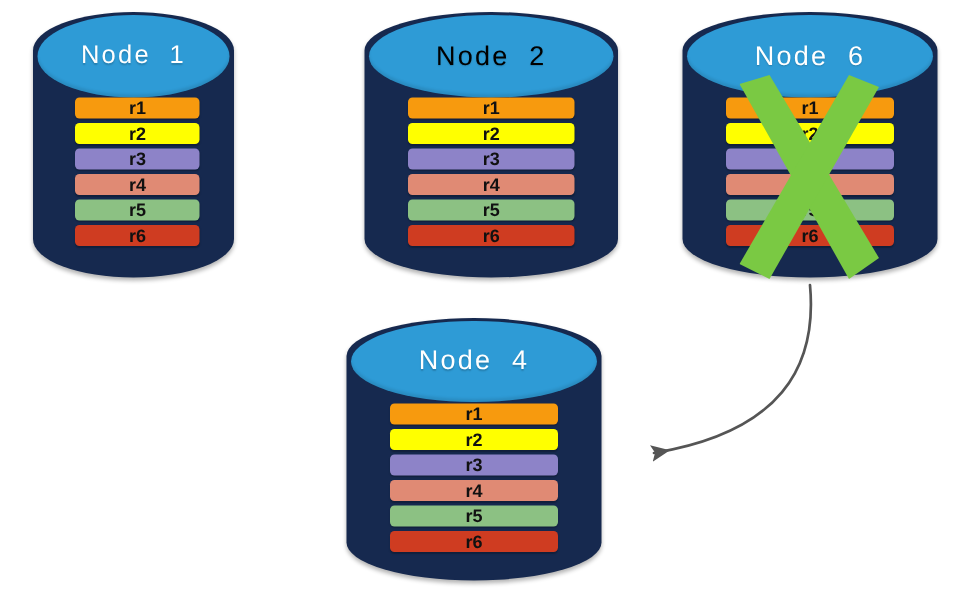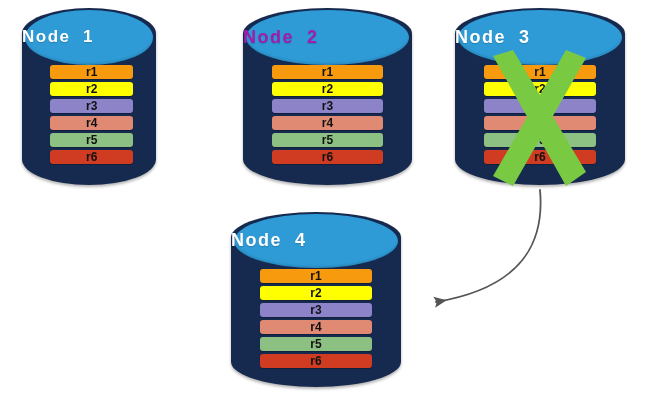--- a/index.html
+++ b/index.html
@@ -48,9 +48,9 @@
     left: 0;
     top: 10.5%;
     width: 100%;
-    text-align: left;
+    text-align: center;
     color: #ffffff;
-    font-weight: bold;
+    font-weight: normal;
     letter-spacing: 1.5px;
     text-shadow: 0 1px 1px rgba(0,0,0,0.18);
     pointer-events: none;

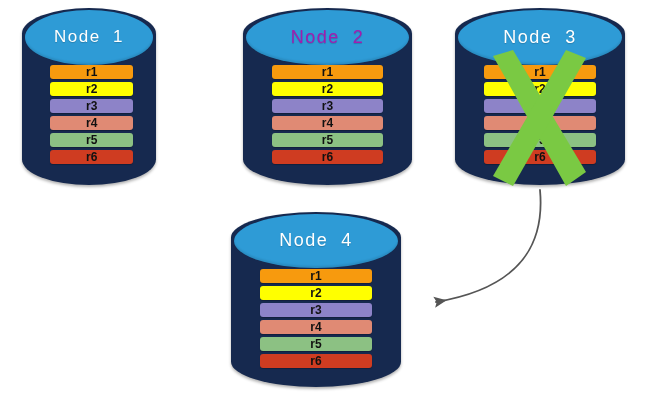--- a/index.html
+++ b/index.html
@@ -151,7 +151,7 @@
   <div class="node node-2">
     <div class="node-body" style="background: rgb(22, 41, 79);"></div>
     <div class="node-top" style="background: rgb(46, 155, 214);"></div>
-    <div class="node-title" style="color: #a21caf;">Node  2</div>
+    <div class="node-title" style="color: #000000;">Node  2</div>
     <div class="rows">
       <div class="row" style="background: rgb(247, 154, 14); color: rgb(17, 17, 17);">
           <span>r1</span>

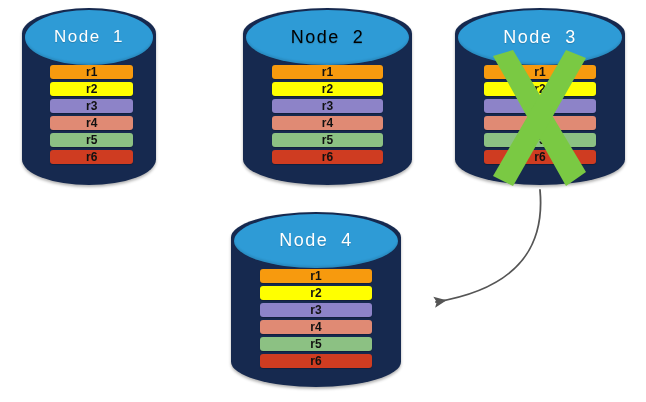--- a/index.html
+++ b/index.html
@@ -177,7 +177,7 @@
   <div class="node node-3">
     <div class="node-body" style="background: rgb(22, 41, 79);"></div>
     <div class="node-top" style="background: rgb(46, 155, 214);"></div>
-    <div class="node-title" style="color: rgb(255, 255, 255);">Node  3</div>
+    <div class="node-title" style="color: rgb(255, 255, 255);">Node  6</div>
     <div class="rows">
       <div class="row" style="background: rgb(247, 154, 14); color: rgb(17, 17, 17);">
           <span>r1</span>

